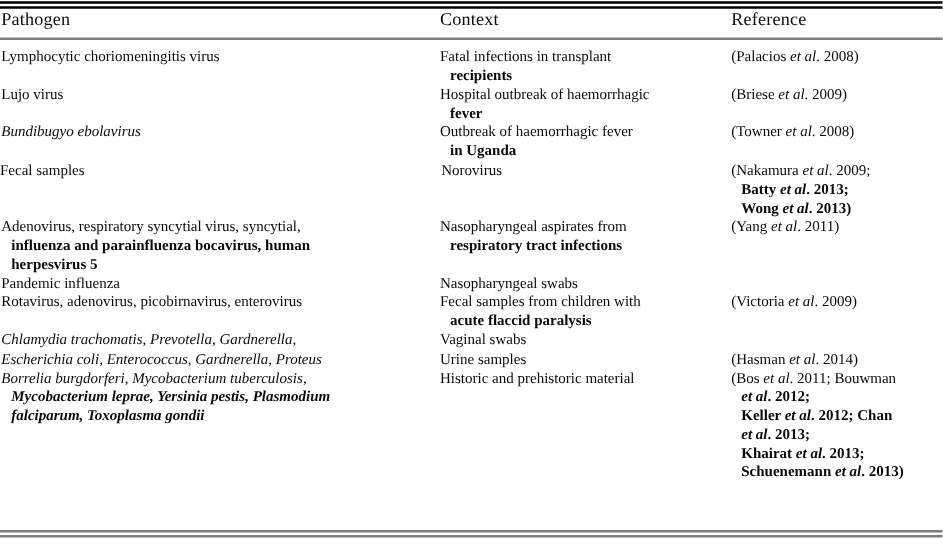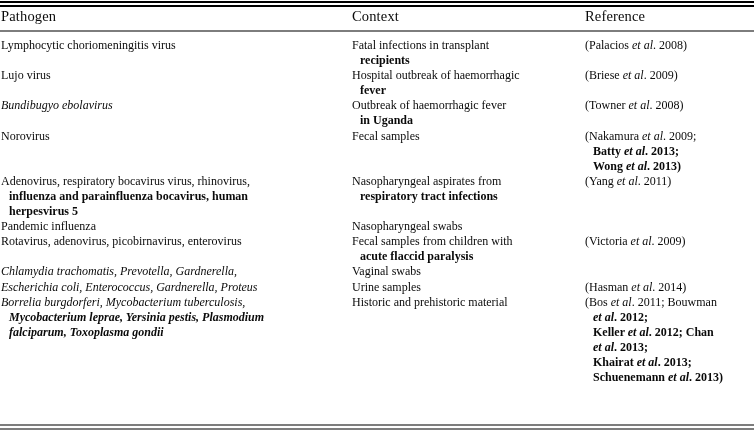--- a/index.html
+++ b/index.html
@@ -113,8 +113,8 @@
         <div class="cell col-ref"><span class="ln">(Towner <span class="ital">et al</span>. 2008)</span></div>
       </div>
       <div class="grid-row row">
+        <div class="cell col-context"><span class="ln">Fecal samples</span></div>
         <div class="cell col-pathogen"><span class="ln">Norovirus</span></div>
-        <div class="cell col-context"><span class="ln">Fecal samples</span></div>
         <div class="cell col-ref"><span class="ln">(Nakamura <span class="ital">et al</span>. 2009;</span><span class="ln indent">Batty <span class="ital">et al</span>. 2013;</span><span class="ln indent">Wong <span class="ital">et al</span>. 2013)</span></div>
       </div>
       <div class="grid-row row">

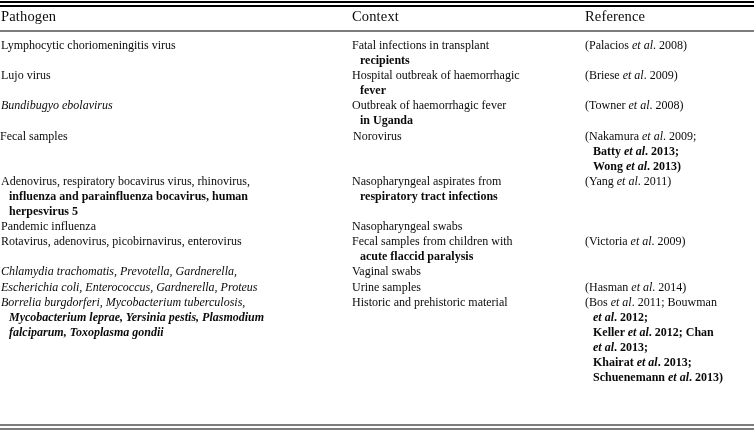--- a/index.html
+++ b/index.html
@@ -118,7 +118,7 @@
         <div class="cell col-ref"><span class="ln">(Nakamura <span class="ital">et al</span>. 2009;</span><span class="ln indent">Batty <span class="ital">et al</span>. 2013;</span><span class="ln indent">Wong <span class="ital">et al</span>. 2013)</span></div>
       </div>
       <div class="grid-row row">
-        <div class="cell col-pathogen"><span class="ln">Adenovirus, respiratory bocavirus virus, rhinovirus,</span><span class="ln indent">influenza and parainfluenza bocavirus, human</span><span class="ln indent">herpesvirus 5</span></div>
+        <div class="cell col-pathogen"><span class="ln">Adenovirus, respiratory syncytial virus, syncytial,</span><span class="ln indent">influenza and parainfluenza bocavirus, human</span><span class="ln indent">herpesvirus 5</span></div>
         <div class="cell col-context"><span class="ln">Nasopharyngeal aspirates from</span><span class="ln indent">respiratory tract infections</span></div>
         <div class="cell col-ref"><span class="ln">(Yang <span class="ital">et al</span>. 2011)</span></div>
       </div>

